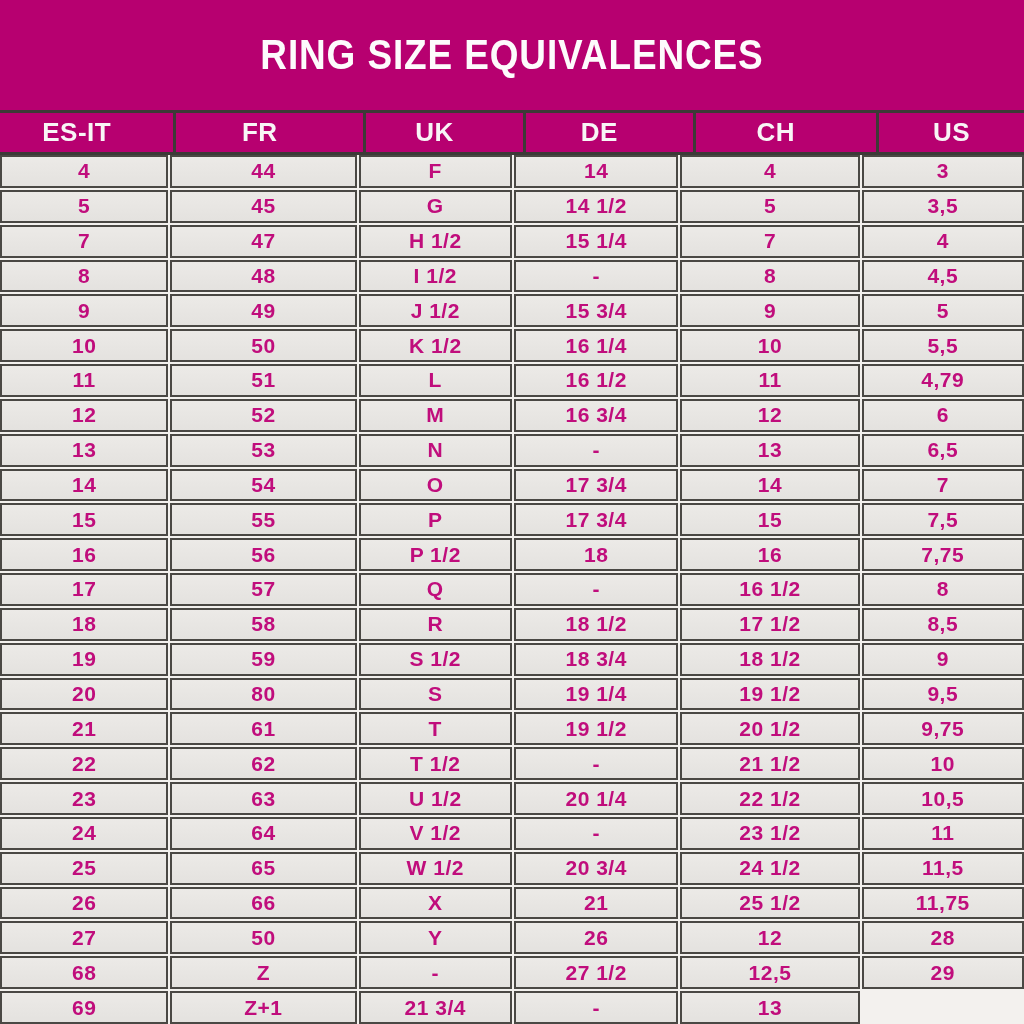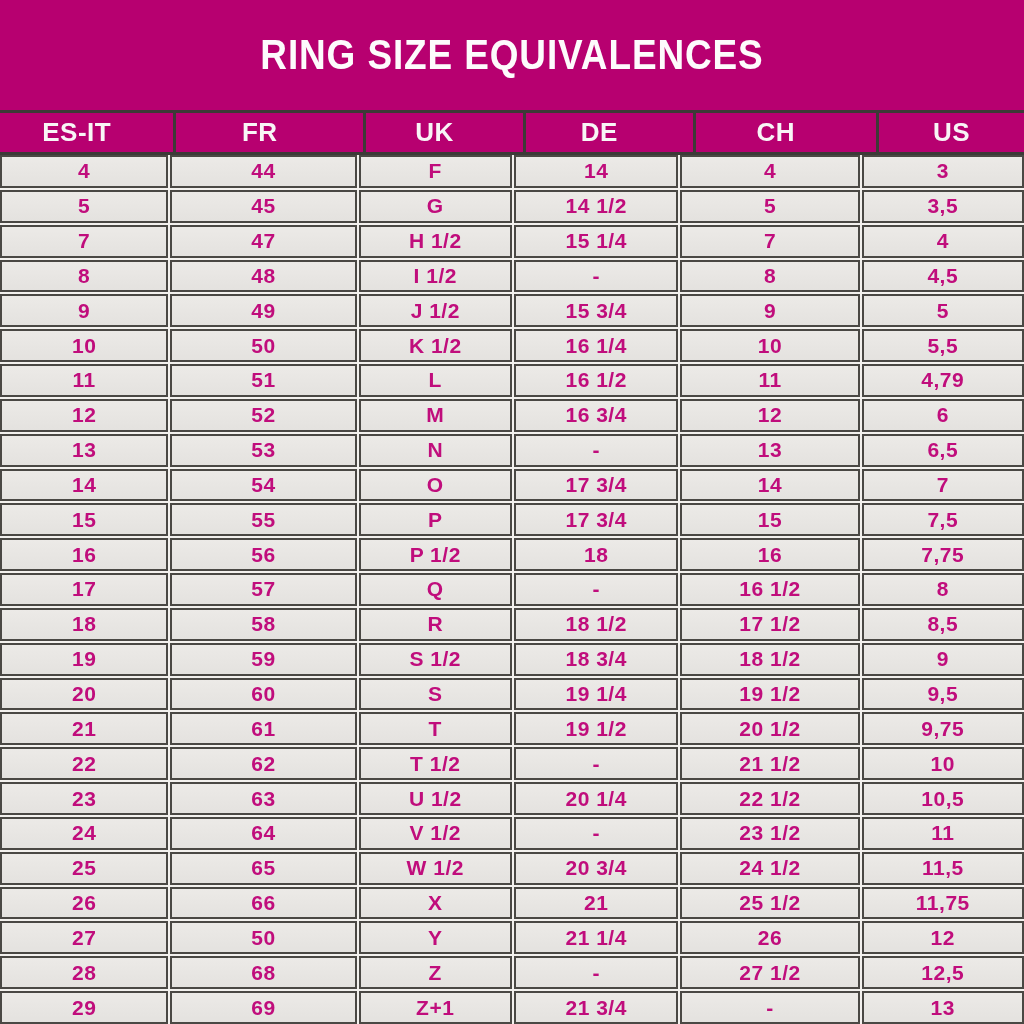--- a/index.html
+++ b/index.html
@@ -190,7 +190,7 @@
       <div class="cell">18 1/2</div>
       <div class="cell">9</div>
       <div class="cell">20</div>
-      <div class="cell">60</div>
+      <div class="cell">80</div>
       <div class="cell">S</div>
       <div class="cell">19 1/4</div>
       <div class="cell">19 1/2</div>

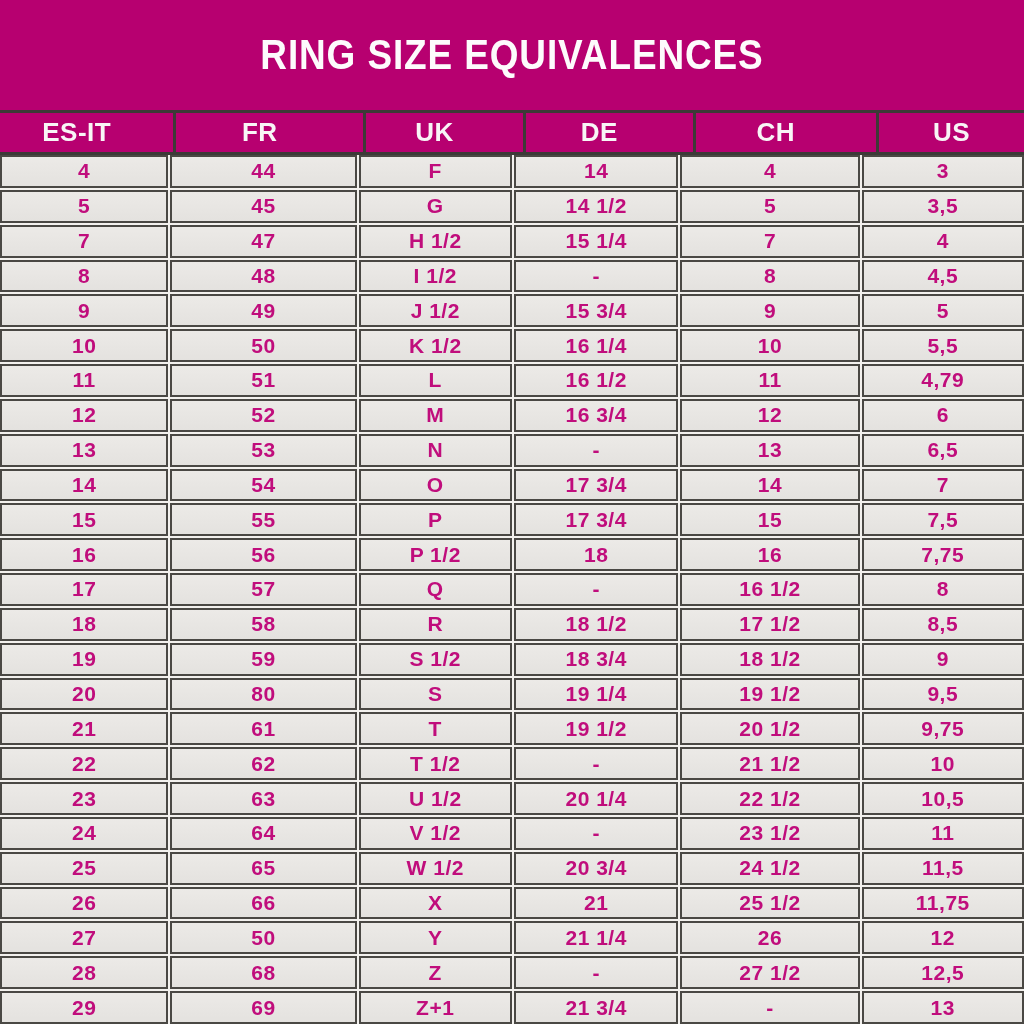--- a/index.html
+++ b/index.html
@@ -234,7 +234,6 @@
       <div class="cell">27</div>
       <div class="cell">50</div>
       <div class="cell">Y</div>
-      <div class="cell">21 1/4</div>
       <div class="cell">26</div>
       <div class="cell">12</div>
       <div class="cell">28</div>

